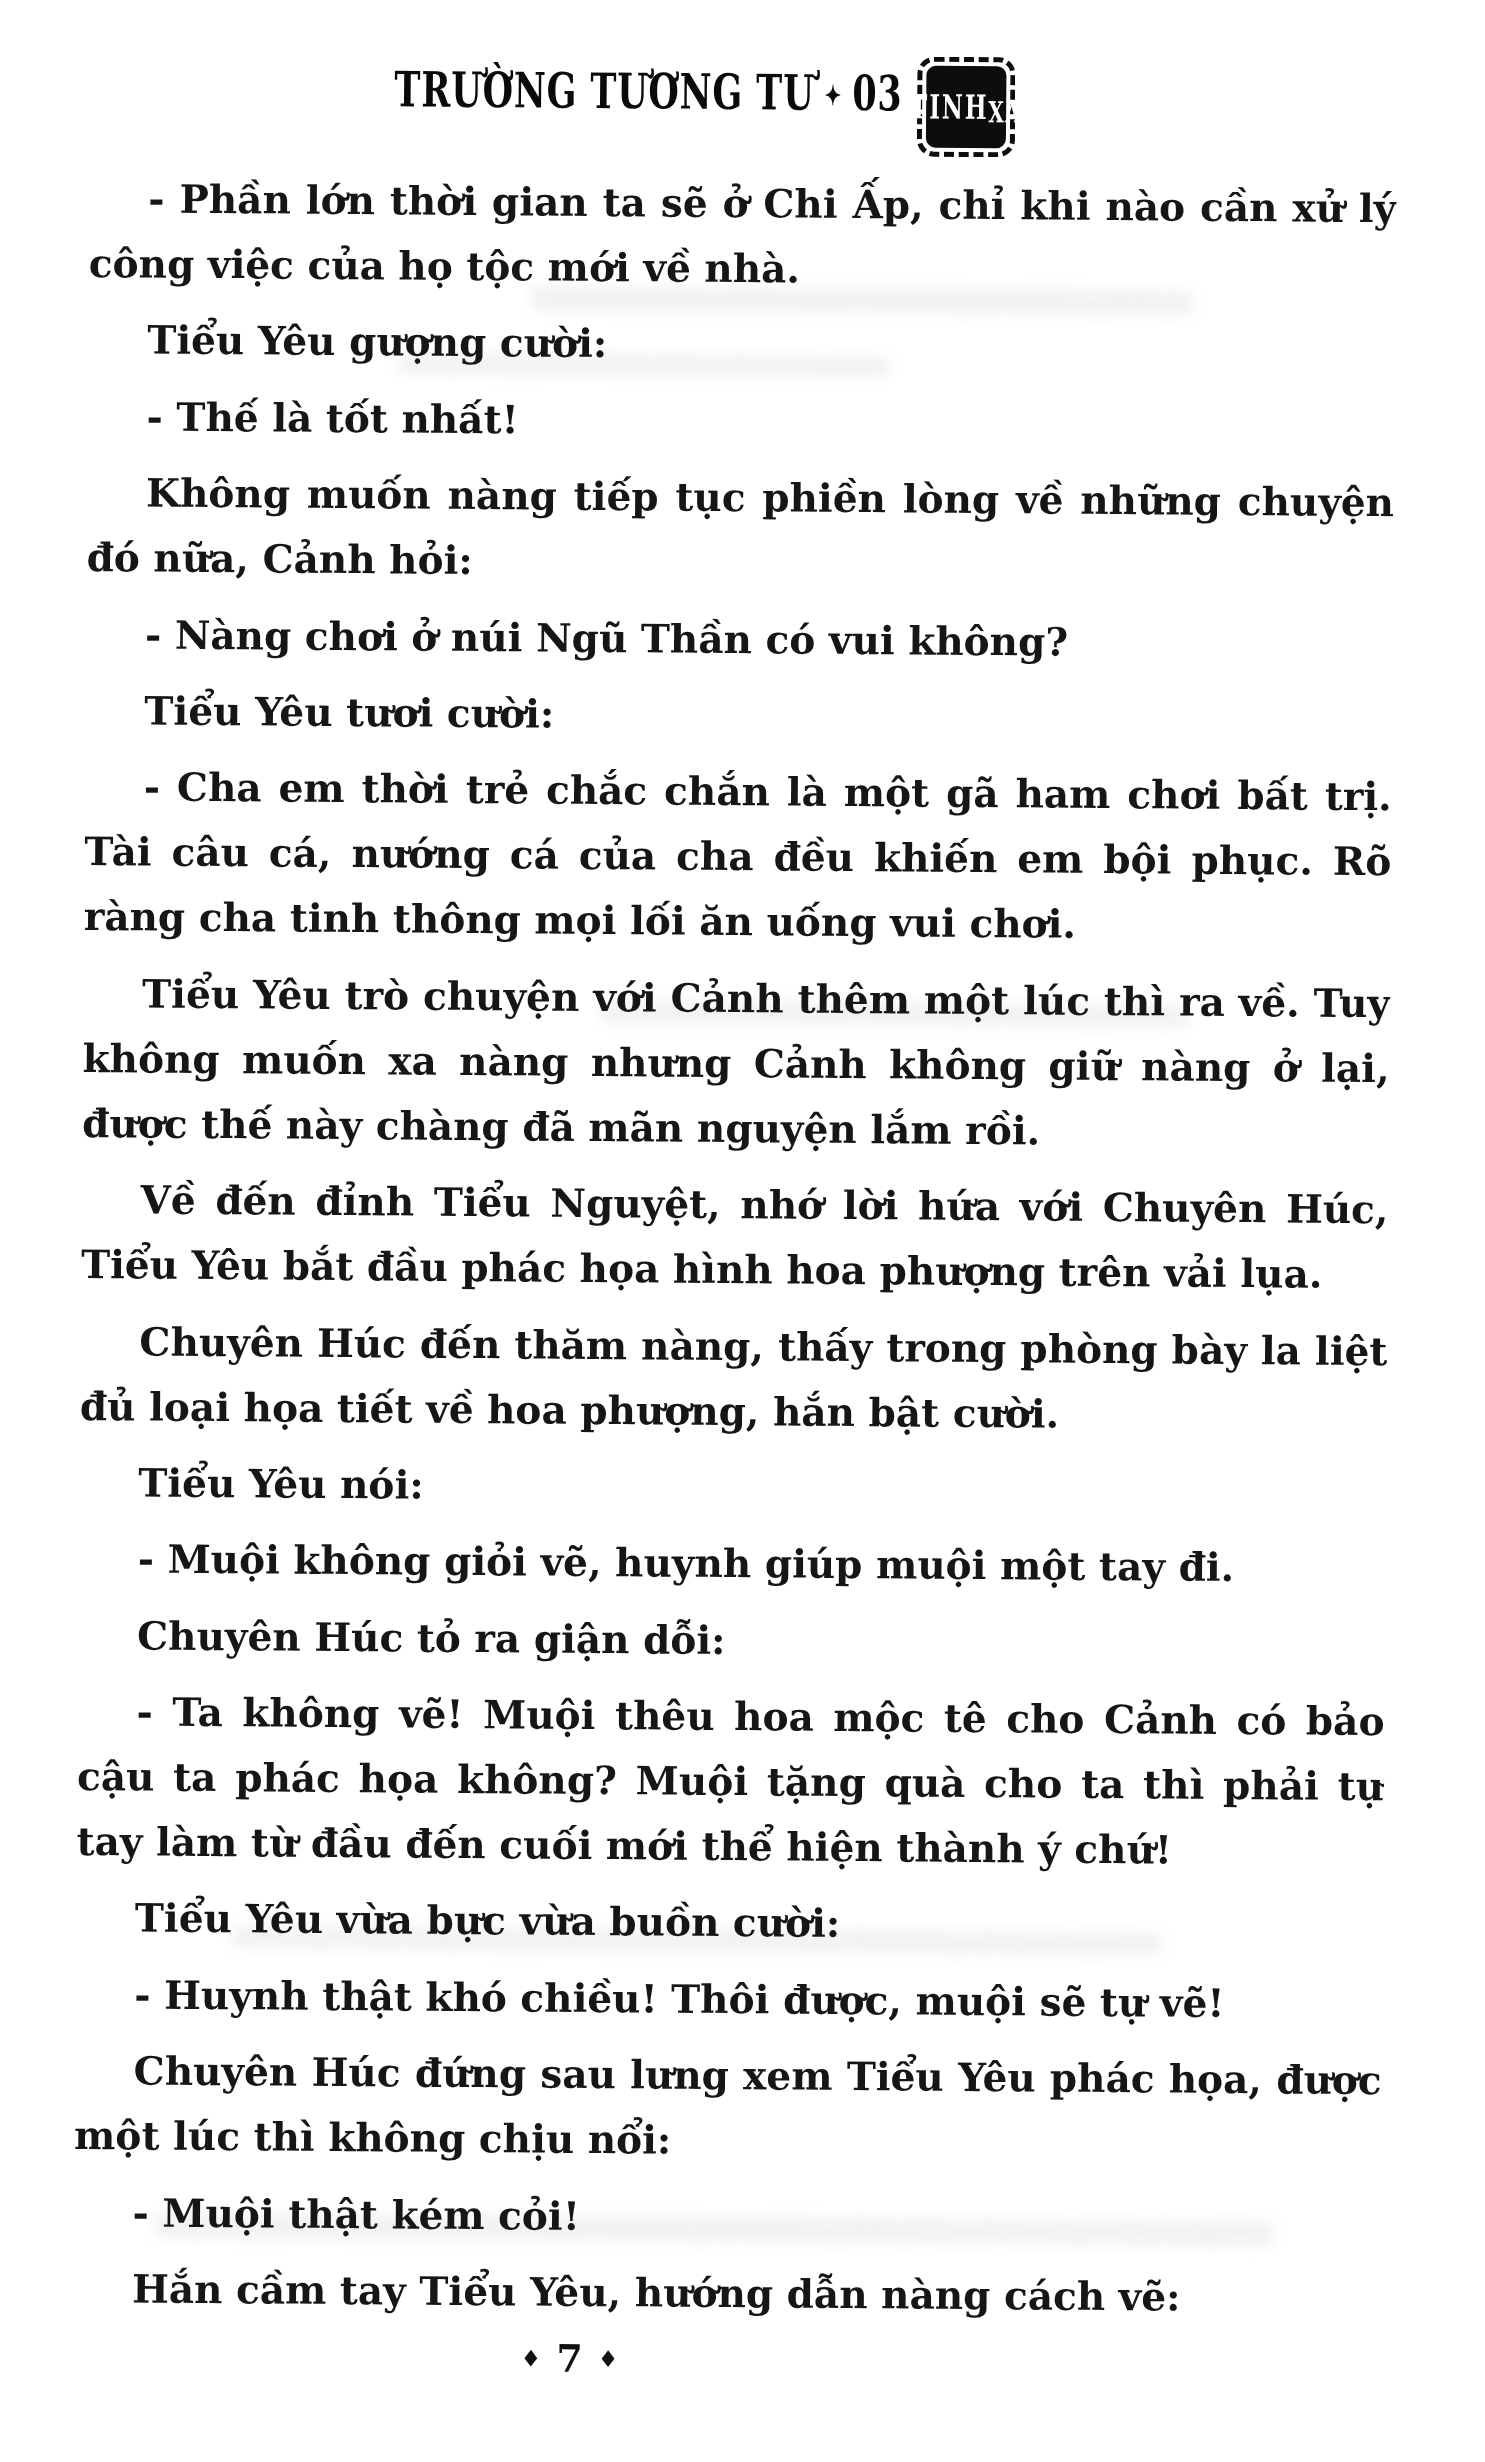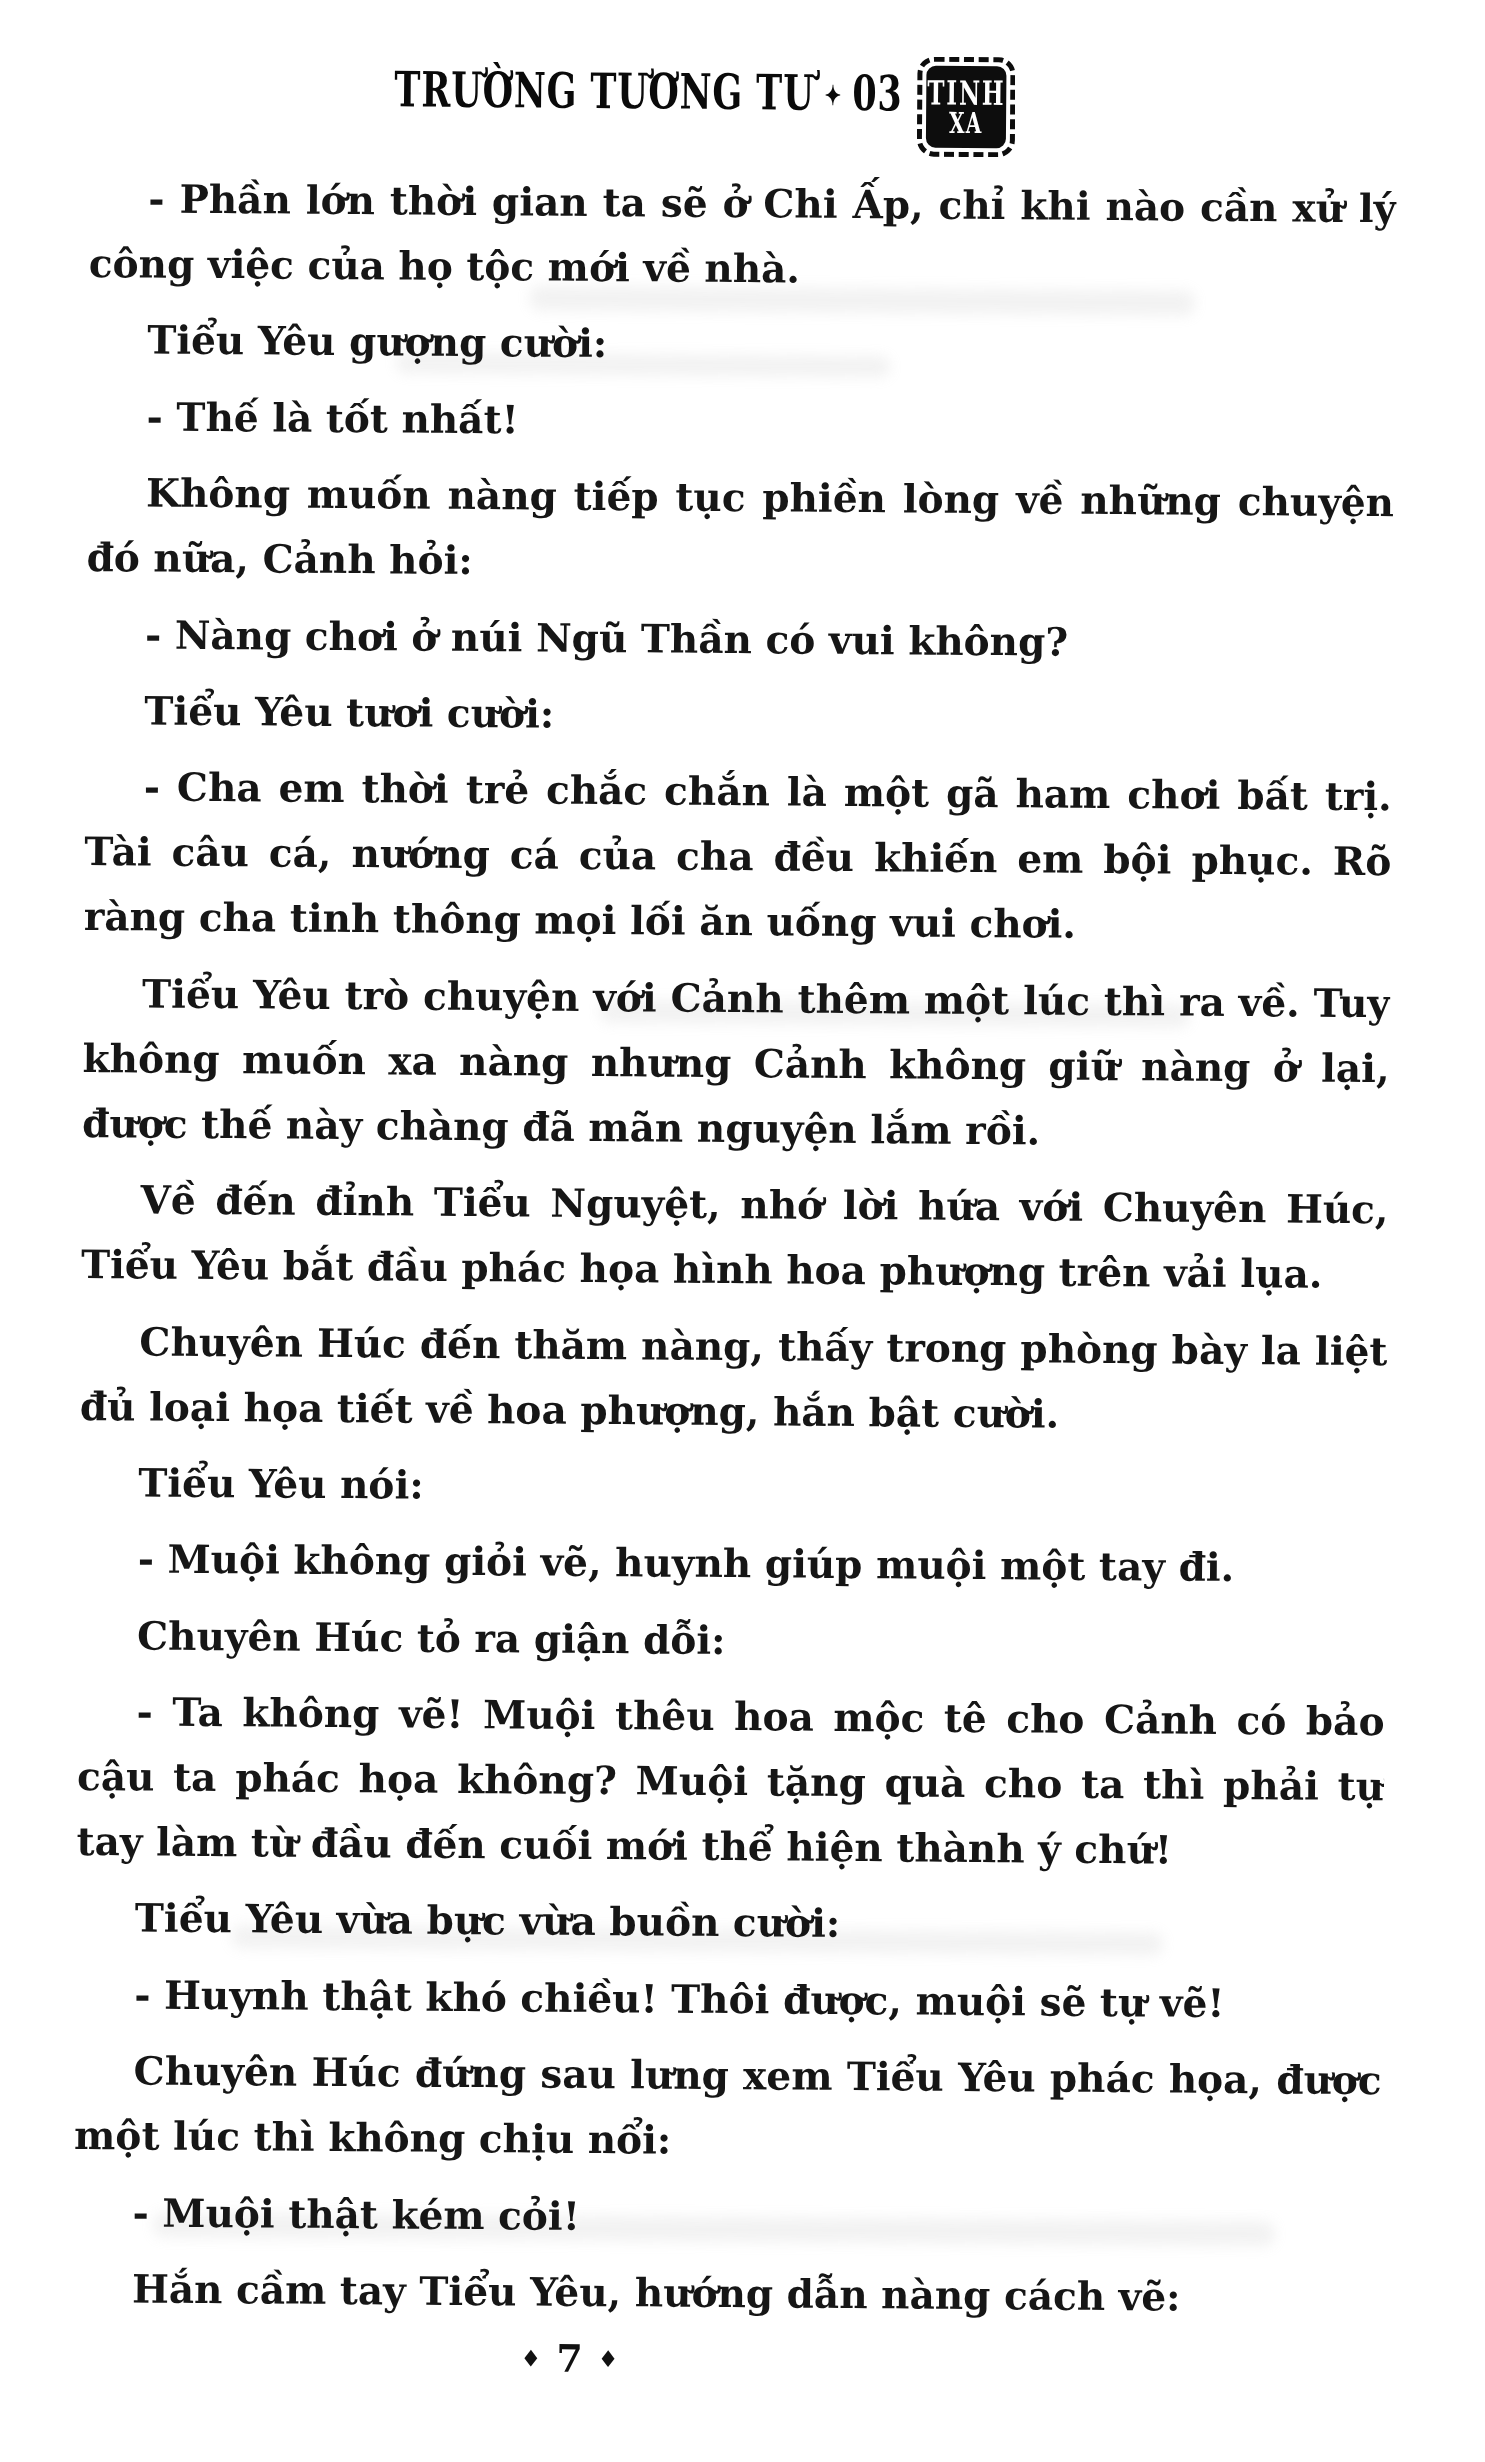--- a/index.html
+++ b/index.html
@@ -68,7 +68,7 @@
     background: #0d0d0d;
     border-radius: 9.5px;
     display: flex;
-    flex-direction: column;
+    flex-direction: row;
     align-items: center;
     justify-content: center;
     color: #ffffff;

